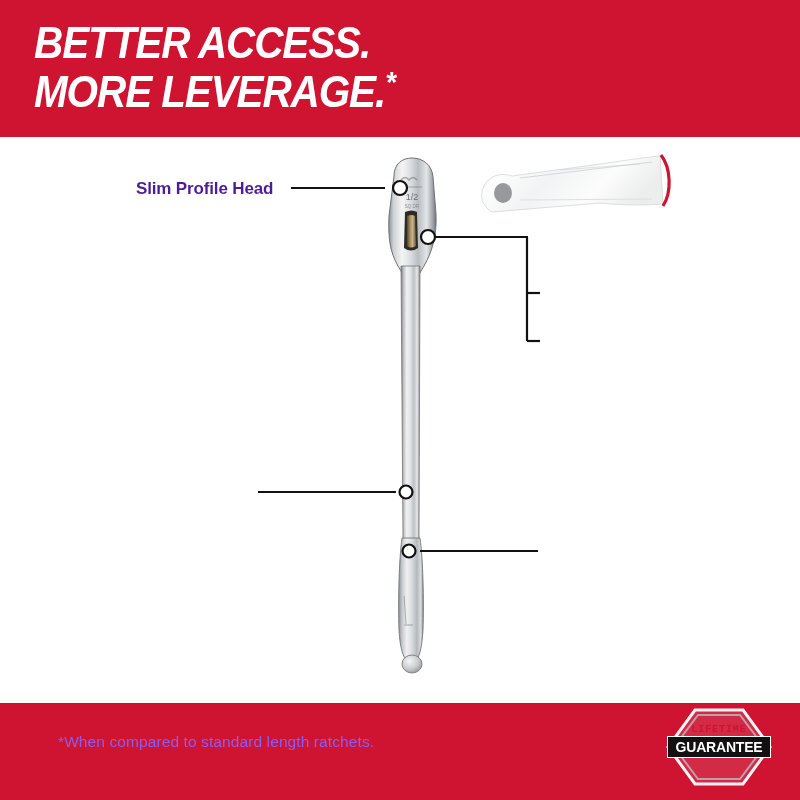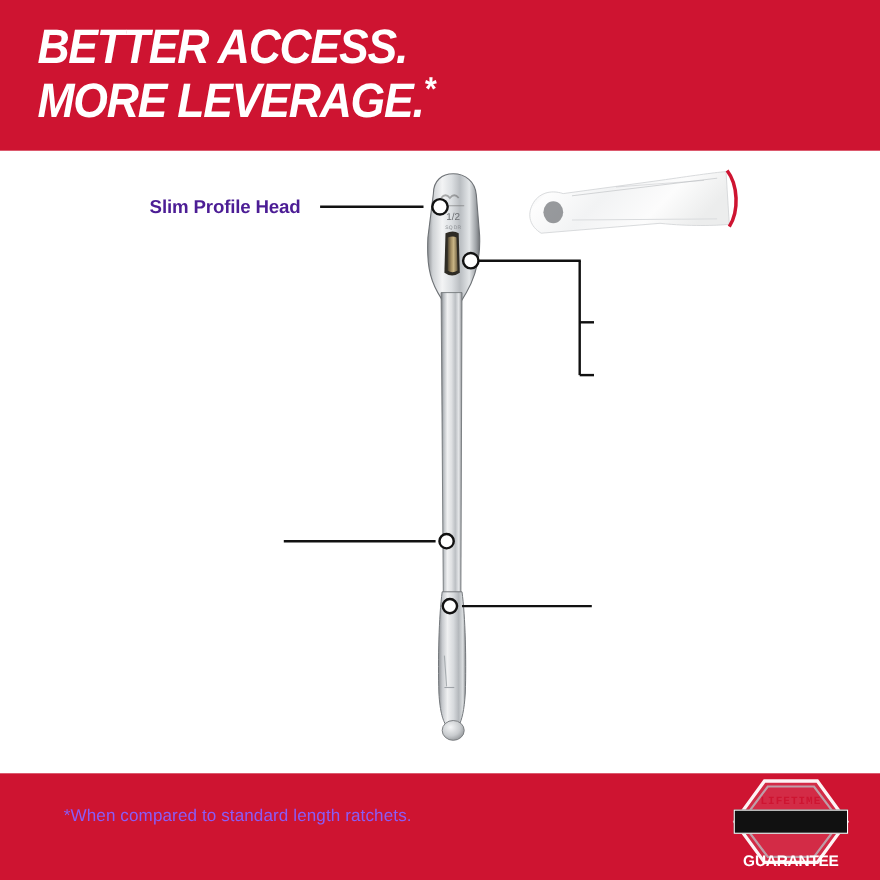--- a/index.html
+++ b/index.html
@@ -61,7 +61,6 @@
     position:absolute;left:2px;top:32px;width:104px;text-align:center;
     color:#ffffff;font-size:14px;font-weight:bold;letter-spacing:-.2px;
     transform:scaleX(1.0);
-    margin-top:35px;
   }
 
   

